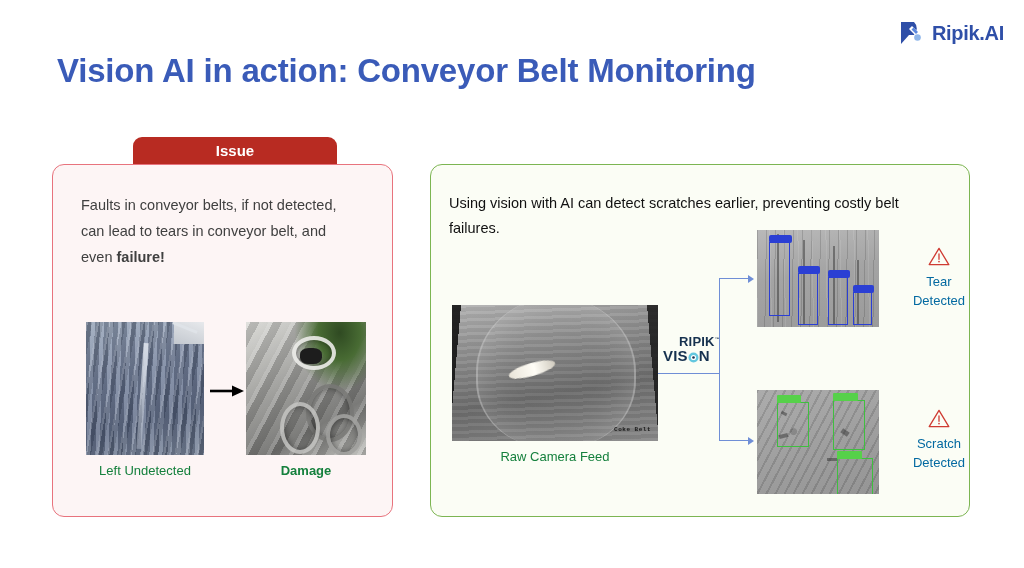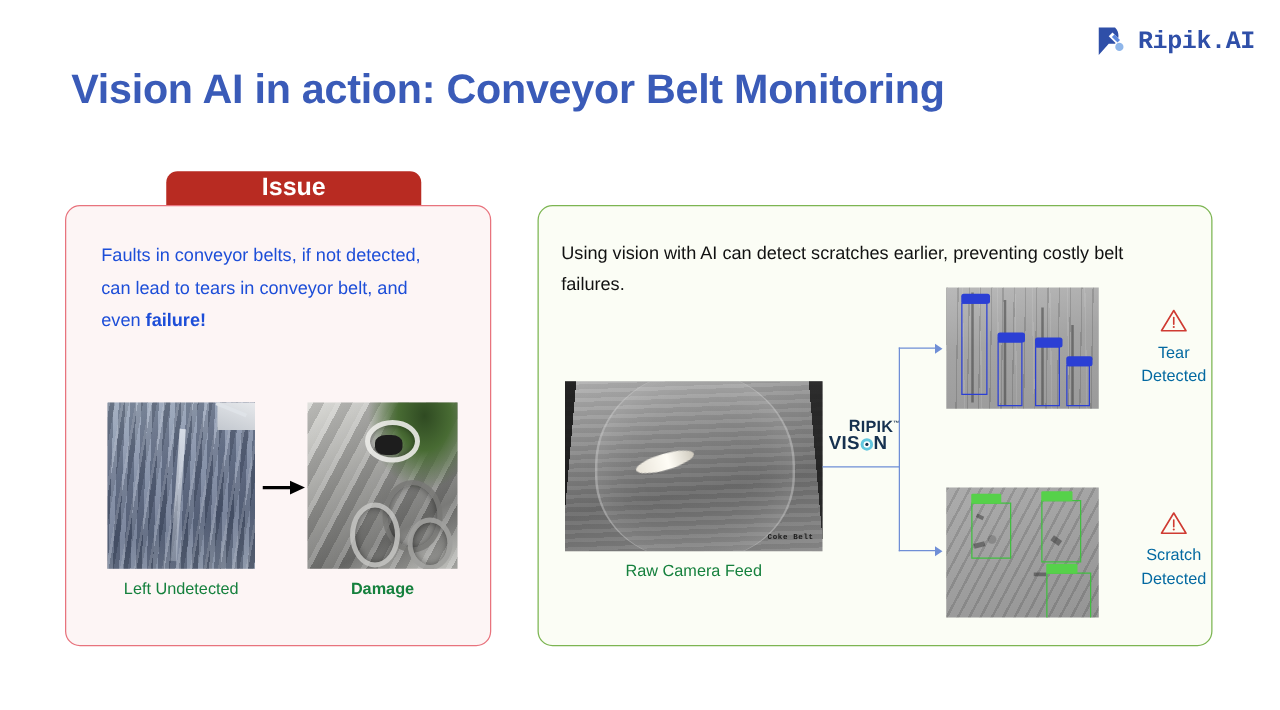--- a/index.html
+++ b/index.html
@@ -14,7 +14,7 @@
   
   .brand {
     position: absolute; top: 20px; right: 20px;
-    display: flex; align-items: center; gap: 7px; font-family: Liberation Mono, monospace;
+    display: flex; align-items: center; gap: 7px;
   }
   .brand-mark { width: 26px; height: 26px; position: relative; }
   .brand-text {

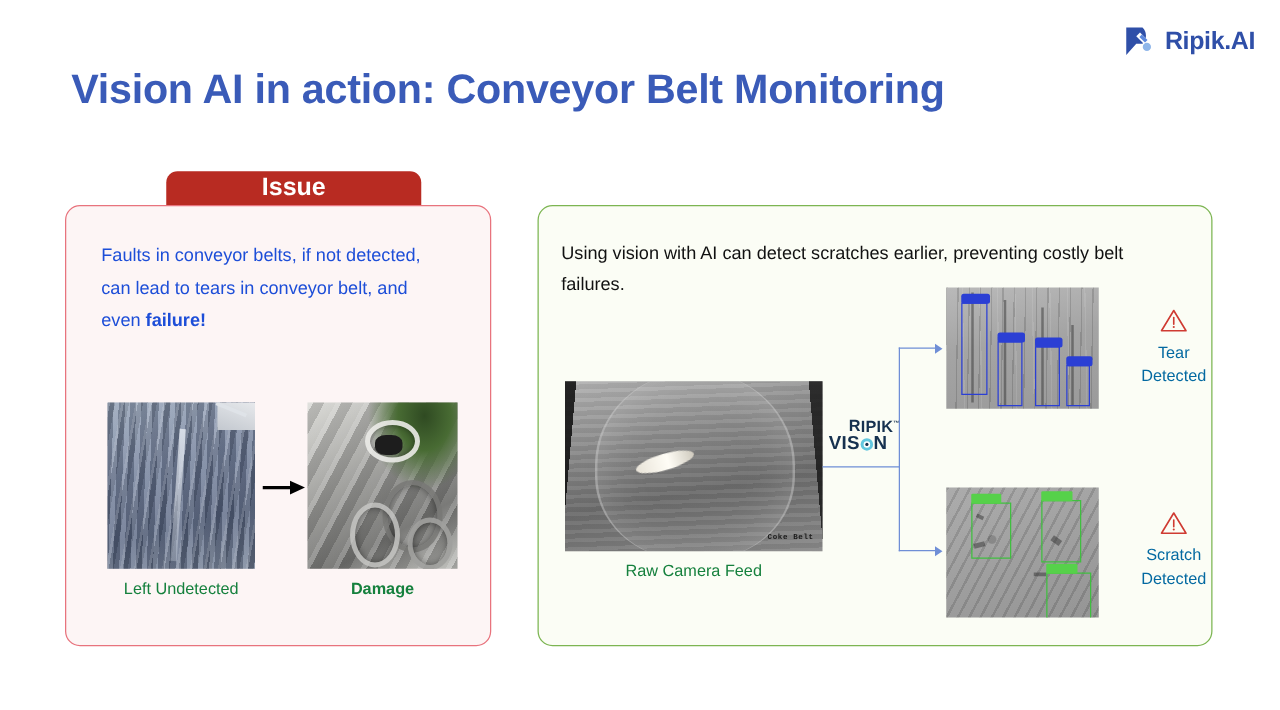--- a/index.html
+++ b/index.html
@@ -35,7 +35,7 @@
     position: absolute; top: 0; height: 27px;
     border-radius: 9px 9px 0 0;
     display: flex; align-items: center; justify-content: center;
-    color: #ffffff; font-size: 20px; font-weight: bold;
+    color: #ffffff; font-size: 15px; font-weight: bold;
     z-index: 3;
   }
 

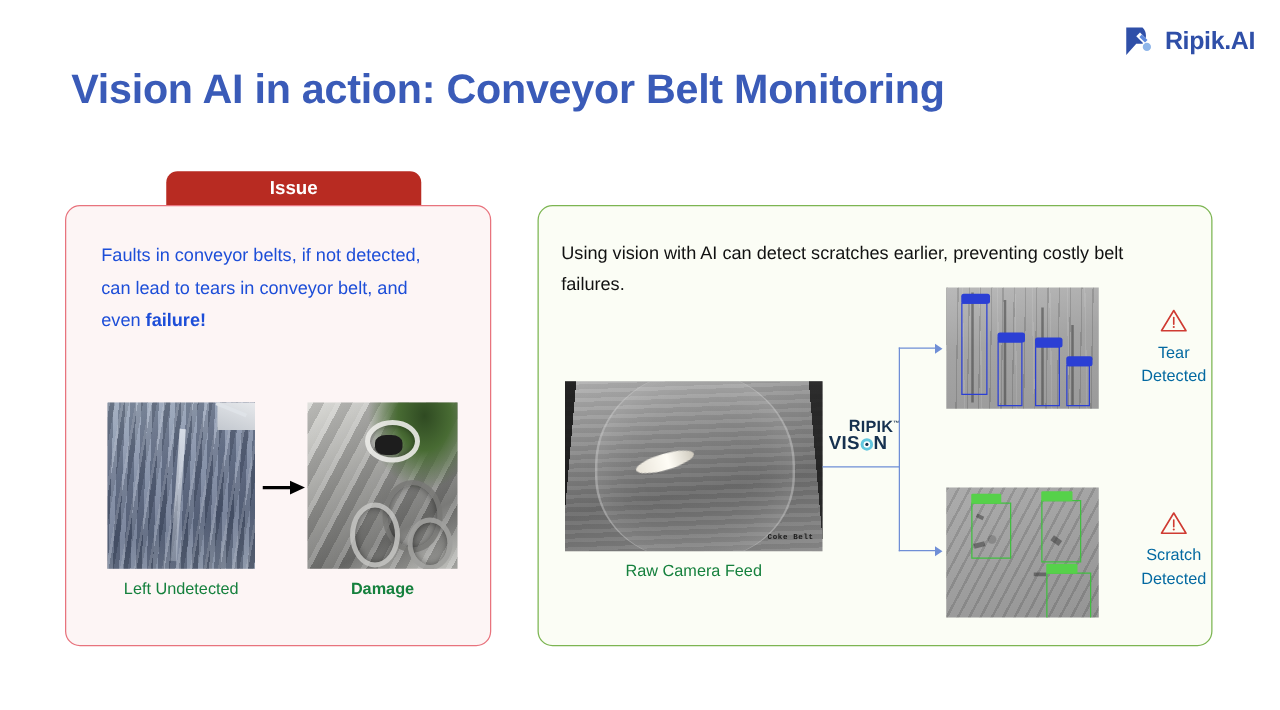--- a/index.html
+++ b/index.html
@@ -48,7 +48,7 @@
 
   .issue-text {
     position: absolute; left: 28px; top: 27px; width: 276px;
-    font-size: 14.5px; line-height: 26px; color: #1d4ed8;
+    font-size: 14.5px; line-height: 26px; color: #404040;
   }
   .issue-text b { font-weight: bold; }
 

